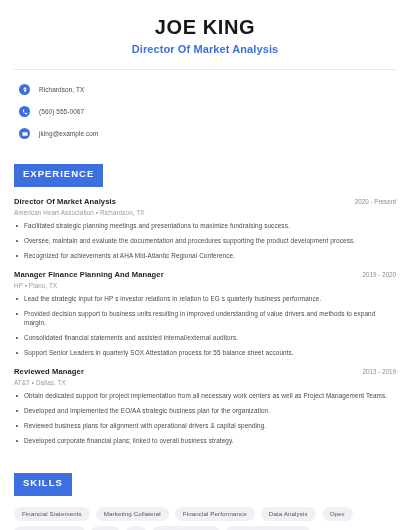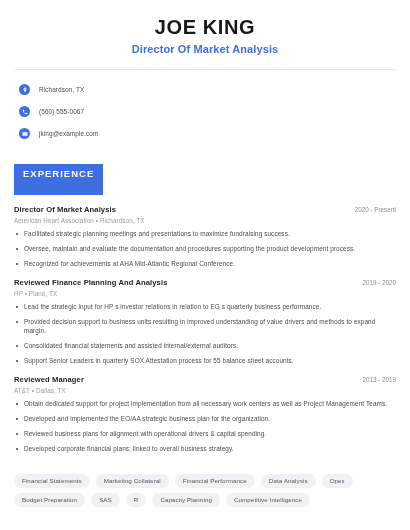--- a/index.html
+++ b/index.html
@@ -86,7 +86,7 @@
     font-size: 9.5px;
     font-weight: bold;
     letter-spacing: 1px;
-    padding: 4px 9px 16px 9px;
+    padding: 4px 9px 8px 9px;
     margin-top: 18px;
   }
   .section-body { padding-top: 10px; }

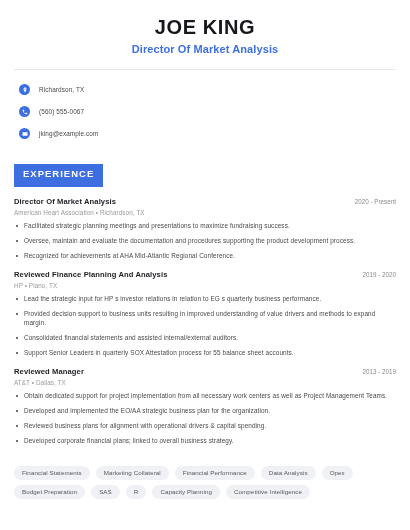--- a/index.html
+++ b/index.html
@@ -220,7 +220,7 @@
 
     <div class="job">
       <div class="job-head">
-        <span class="job-role">Reviewed Finance Planning And Analysis</span>
+        <span class="job-role">Manager Finance Planning And Manager</span>
         <span class="job-dates">2019 - 2020</span>
       </div>
       <div class="job-meta">HP  •  Plano, TX</div>

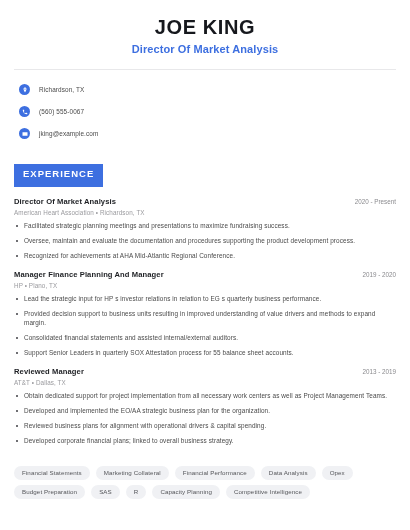--- a/index.html
+++ b/index.html
@@ -248,6 +248,7 @@
 
   </div>
 
+  <div class="section-tag">SKILLS</div>
 
   <div class="skills-wrap">
     <span class="skill-chip">Financial Statements</span>

